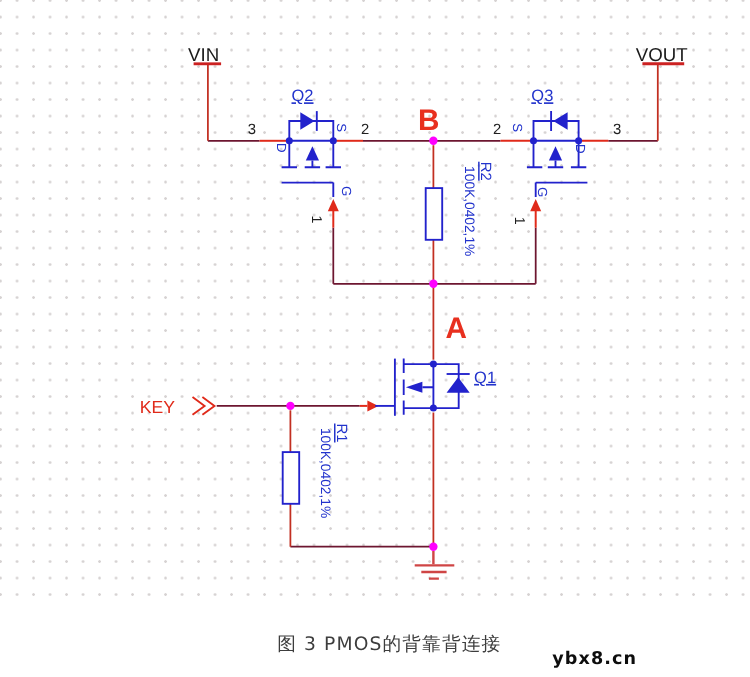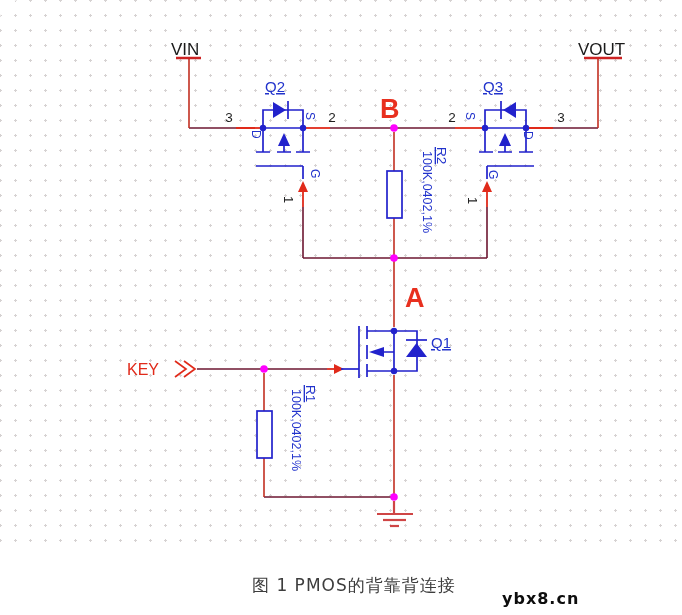--- a/index.html
+++ b/index.html
@@ -6,7 +6,6 @@
   #stage{
     position:relative;width:682px;height:615px;background:#ffffff;overflow:hidden;
     font-family:"Liberation Sans", sans-serif;
-    border-radius:20px;
   }
   #grid{
     position:absolute;left:0;top:0;width:682px;height:548px;

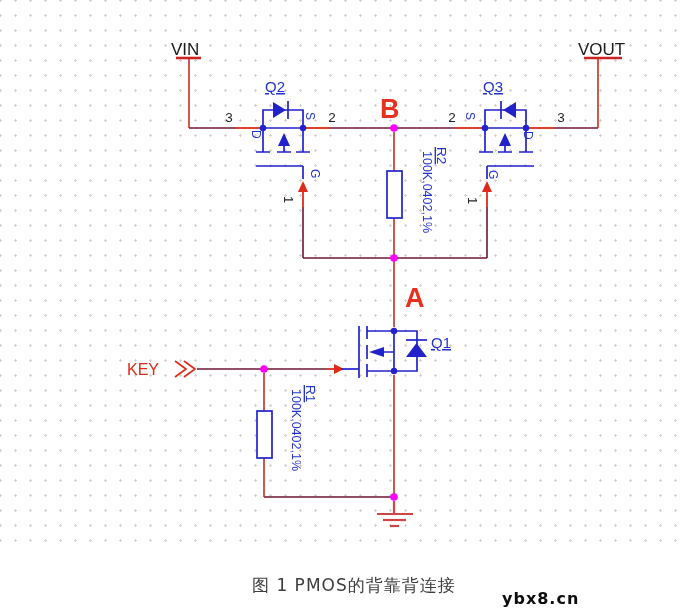--- a/index.html
+++ b/index.html
@@ -170,7 +170,7 @@
   </svg>
 
   <div class="cap">
-    <span class="cap-text">图 1 PMOS的背靠背连接</span>
+    <span class="cap-text">图 3 PMOS的背靠背连接</span>
     <span class="cap-mark">ybx8.cn</span>
   </div>
 </div>

